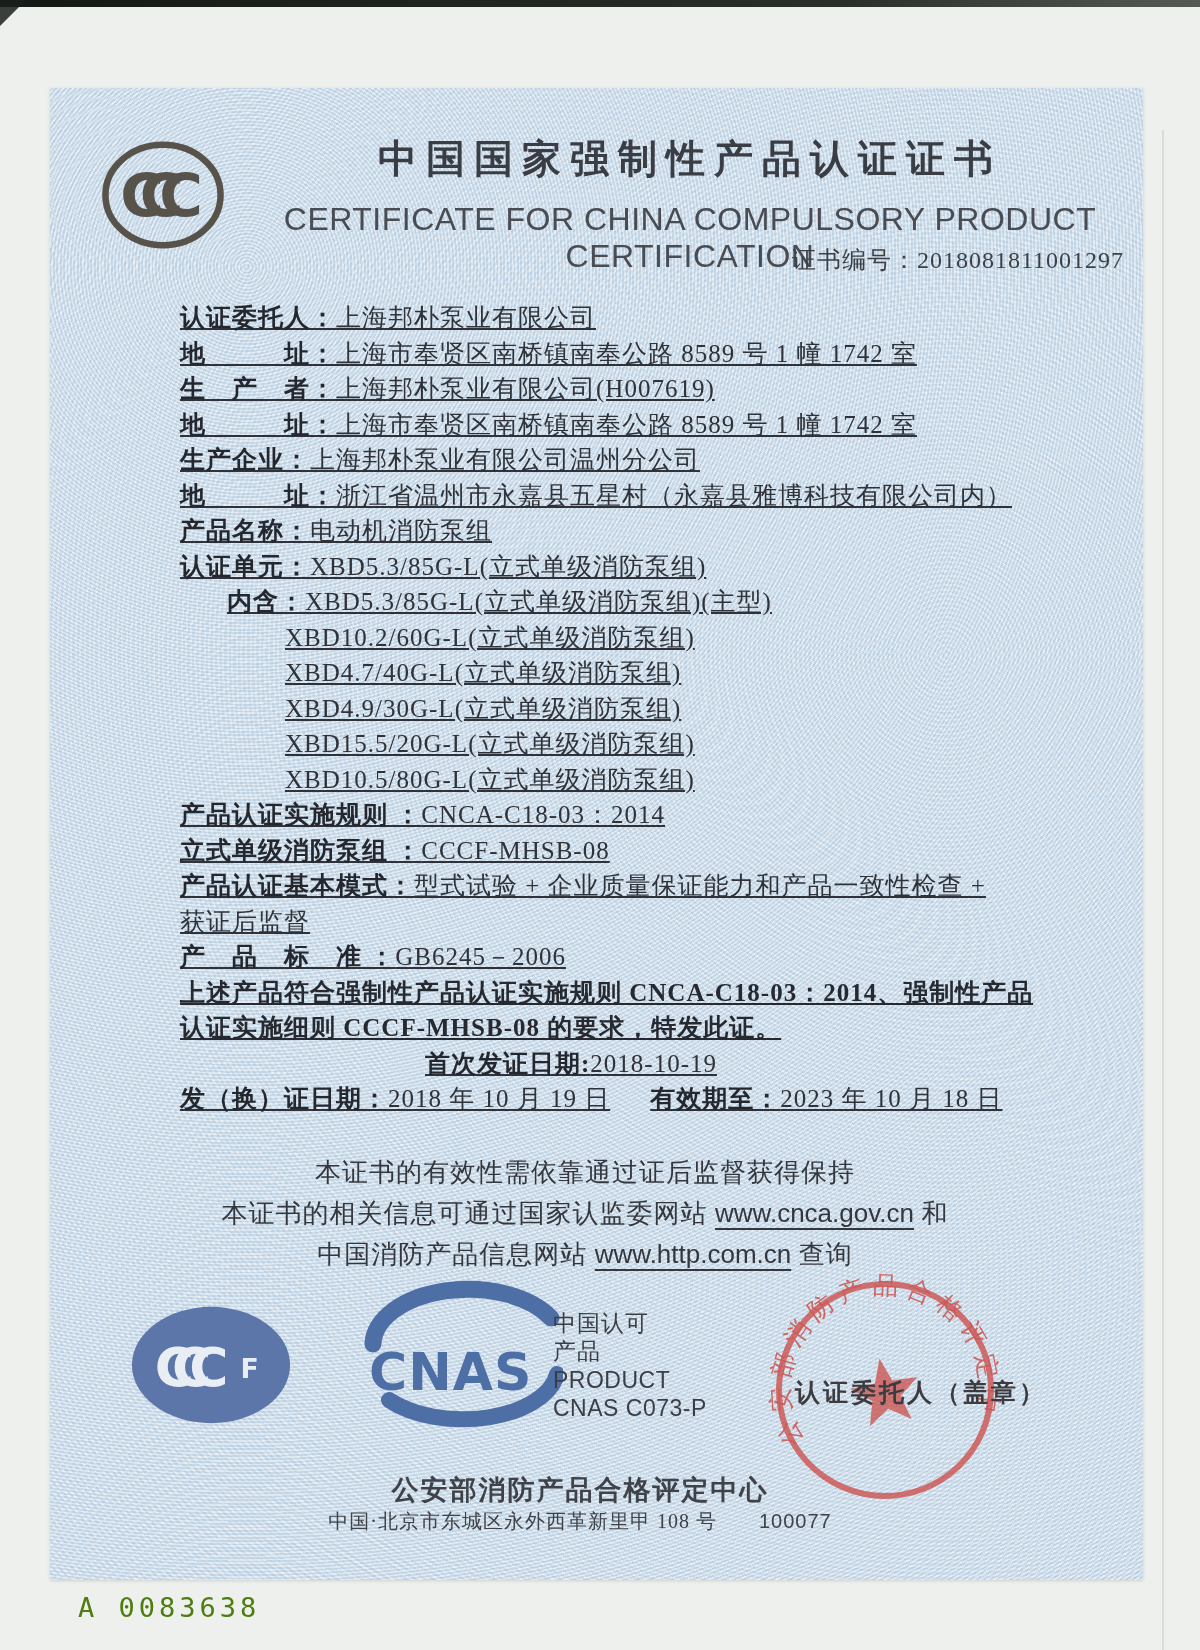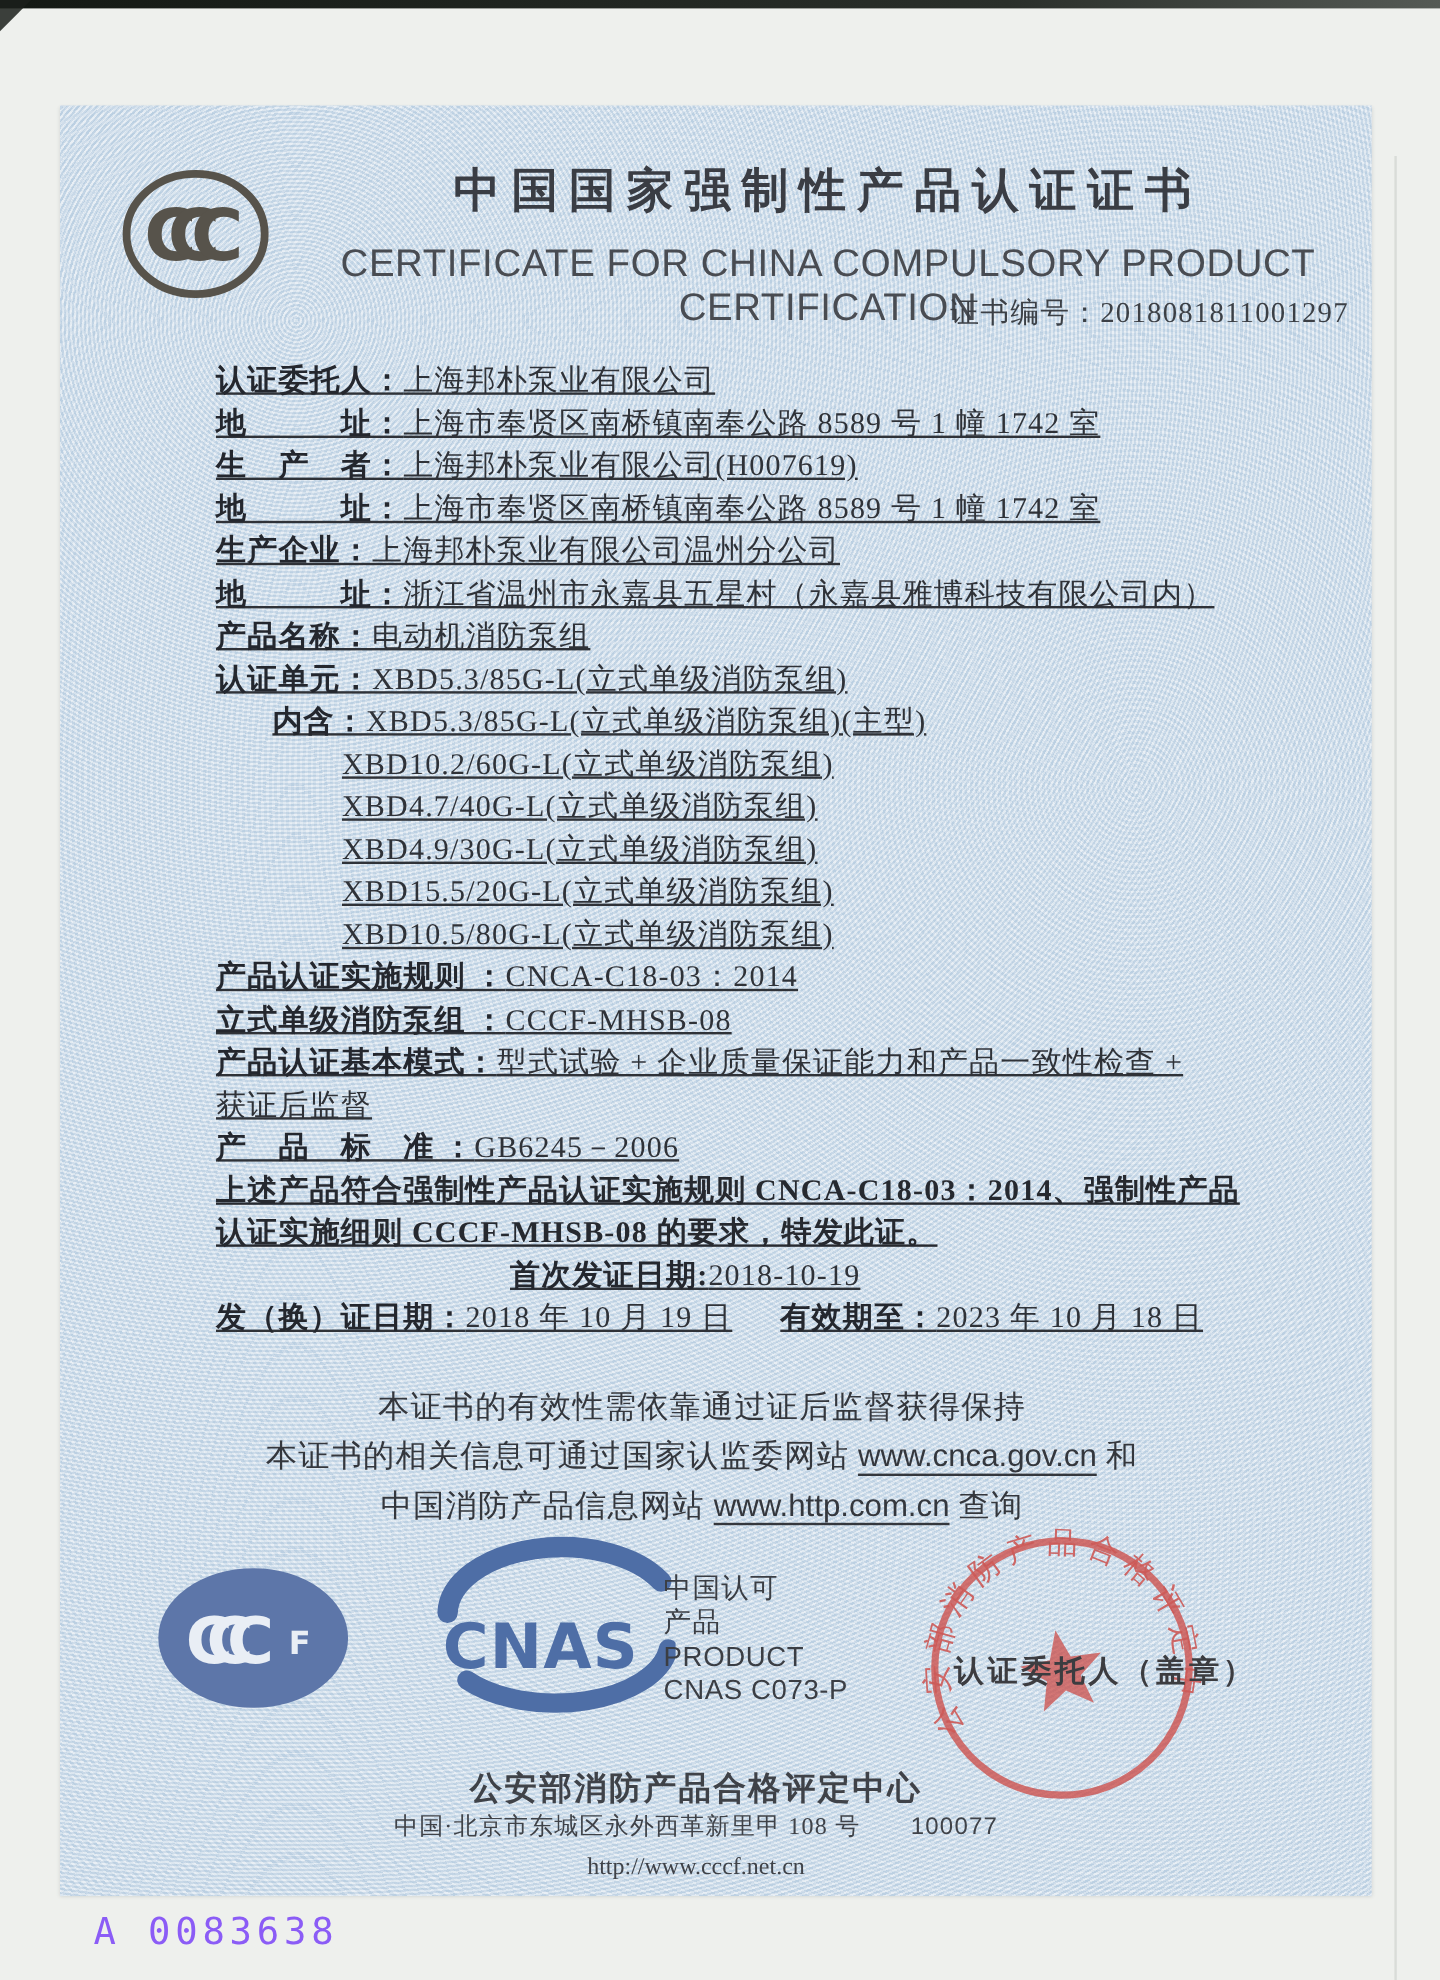--- a/index.html
+++ b/index.html
@@ -186,7 +186,6 @@
       <div class="org-addr">
         <span>中国·北京市东城区永外西革新里甲 108 号</span><span class="org-zip">100077</span>
       </div>
-      <div class="org-url">http://www.cccf.net.cn</div>
     </div>
 
   </div>

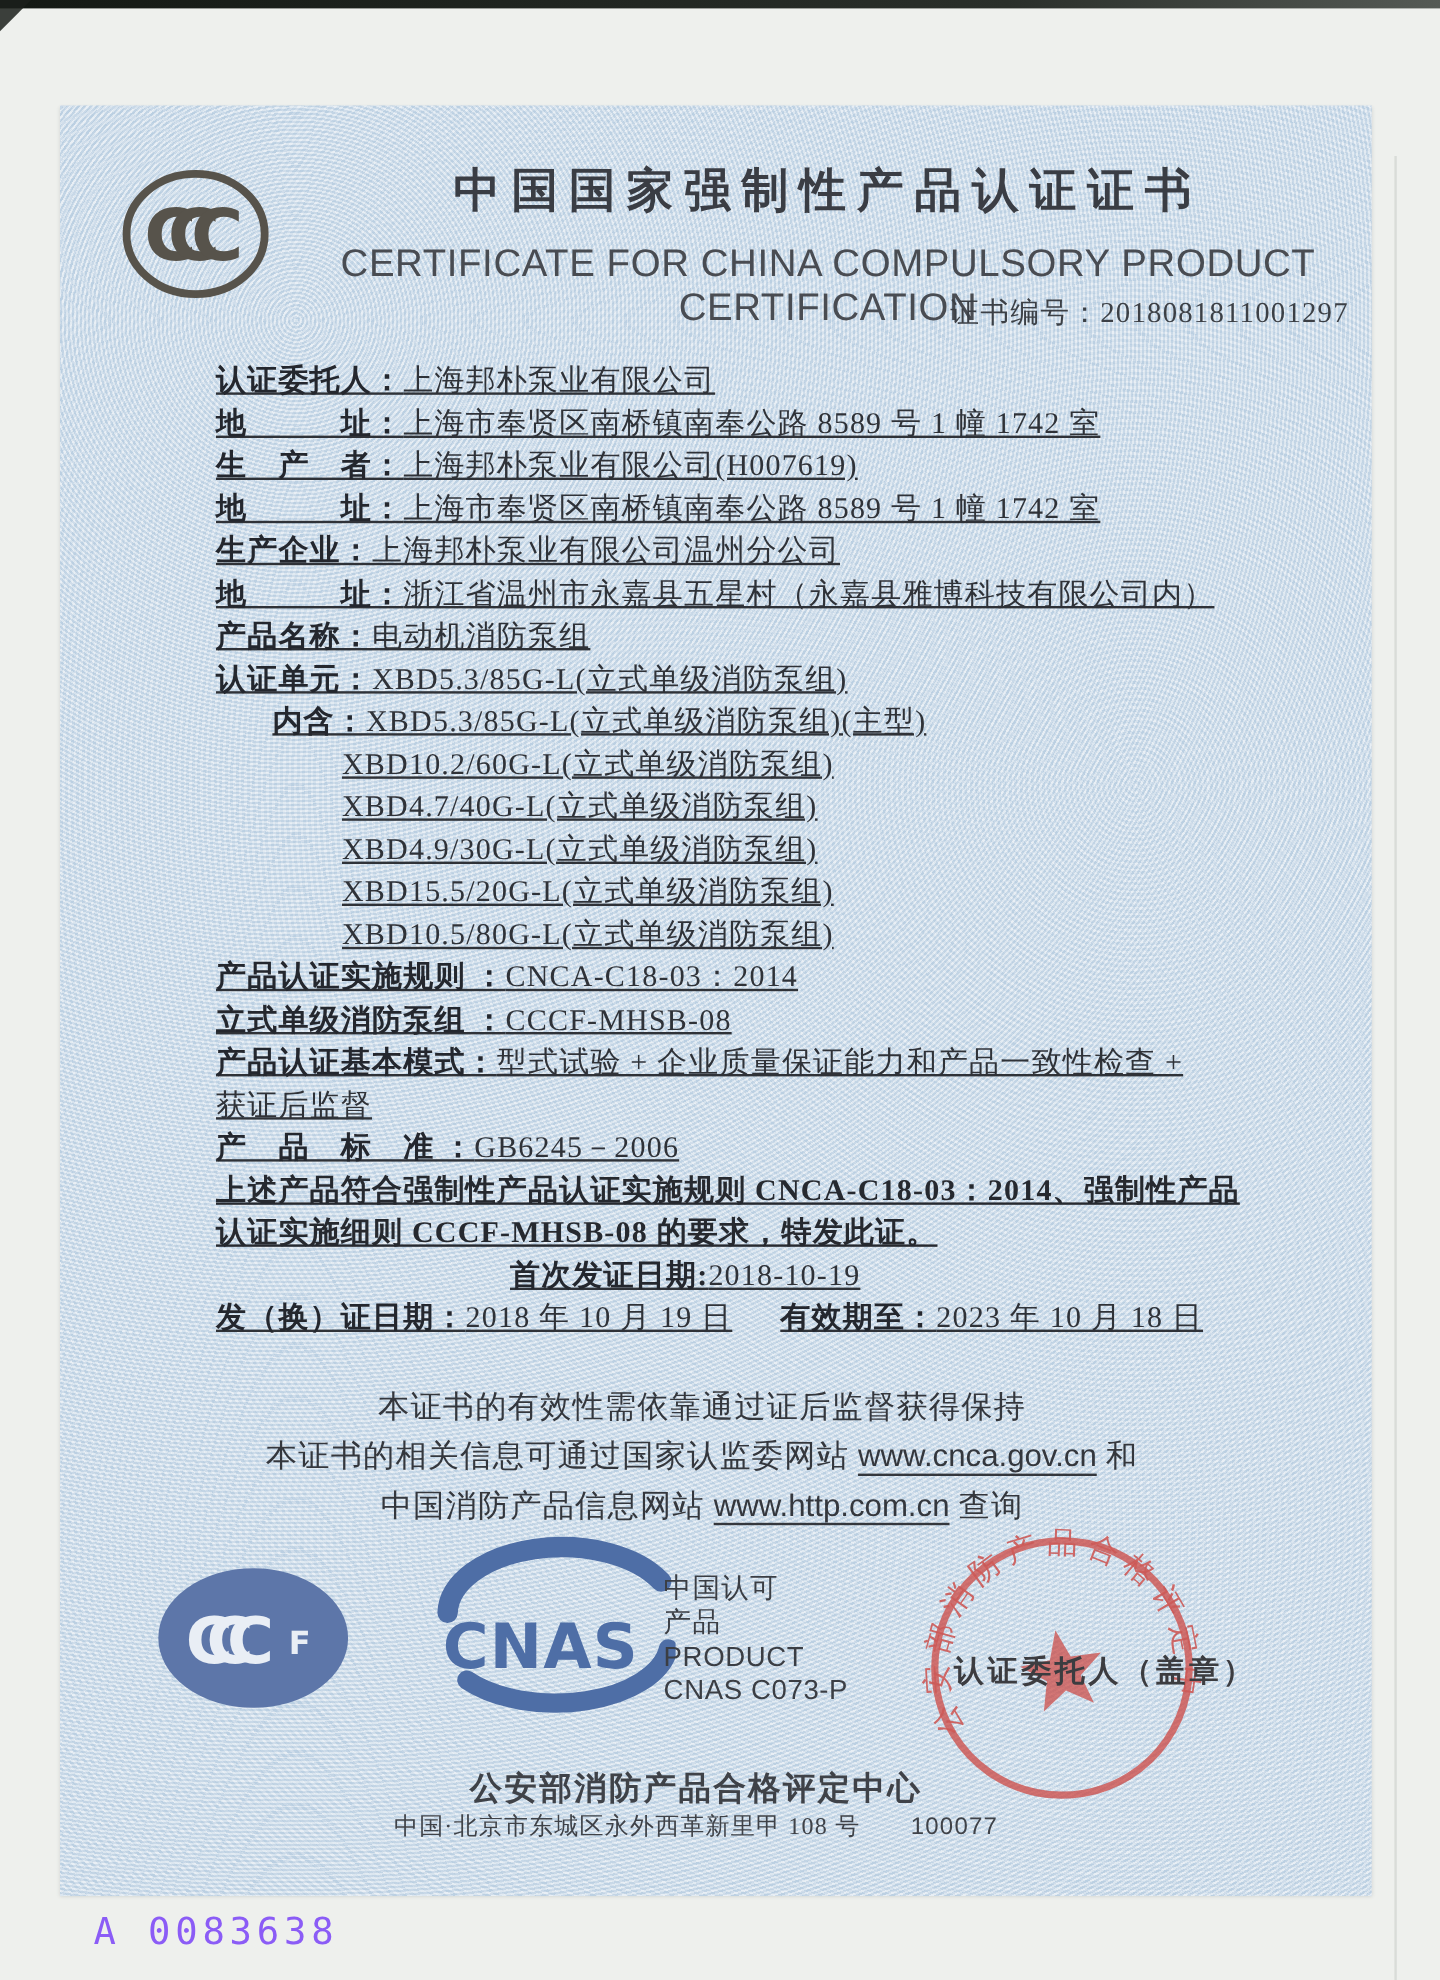--- a/index.html
+++ b/index.html
@@ -94,7 +94,7 @@
   .serial{
     position:absolute;left:78px;top:1592px;
     font-family:"DejaVu Sans Mono","Liberation Mono",monospace;
-    font-size:31px;color:#8b5cf6;letter-spacing:4px;
+    font-size:27px;color:#4d7c0f;letter-spacing:4px;
   }
 </style>
 </head>

